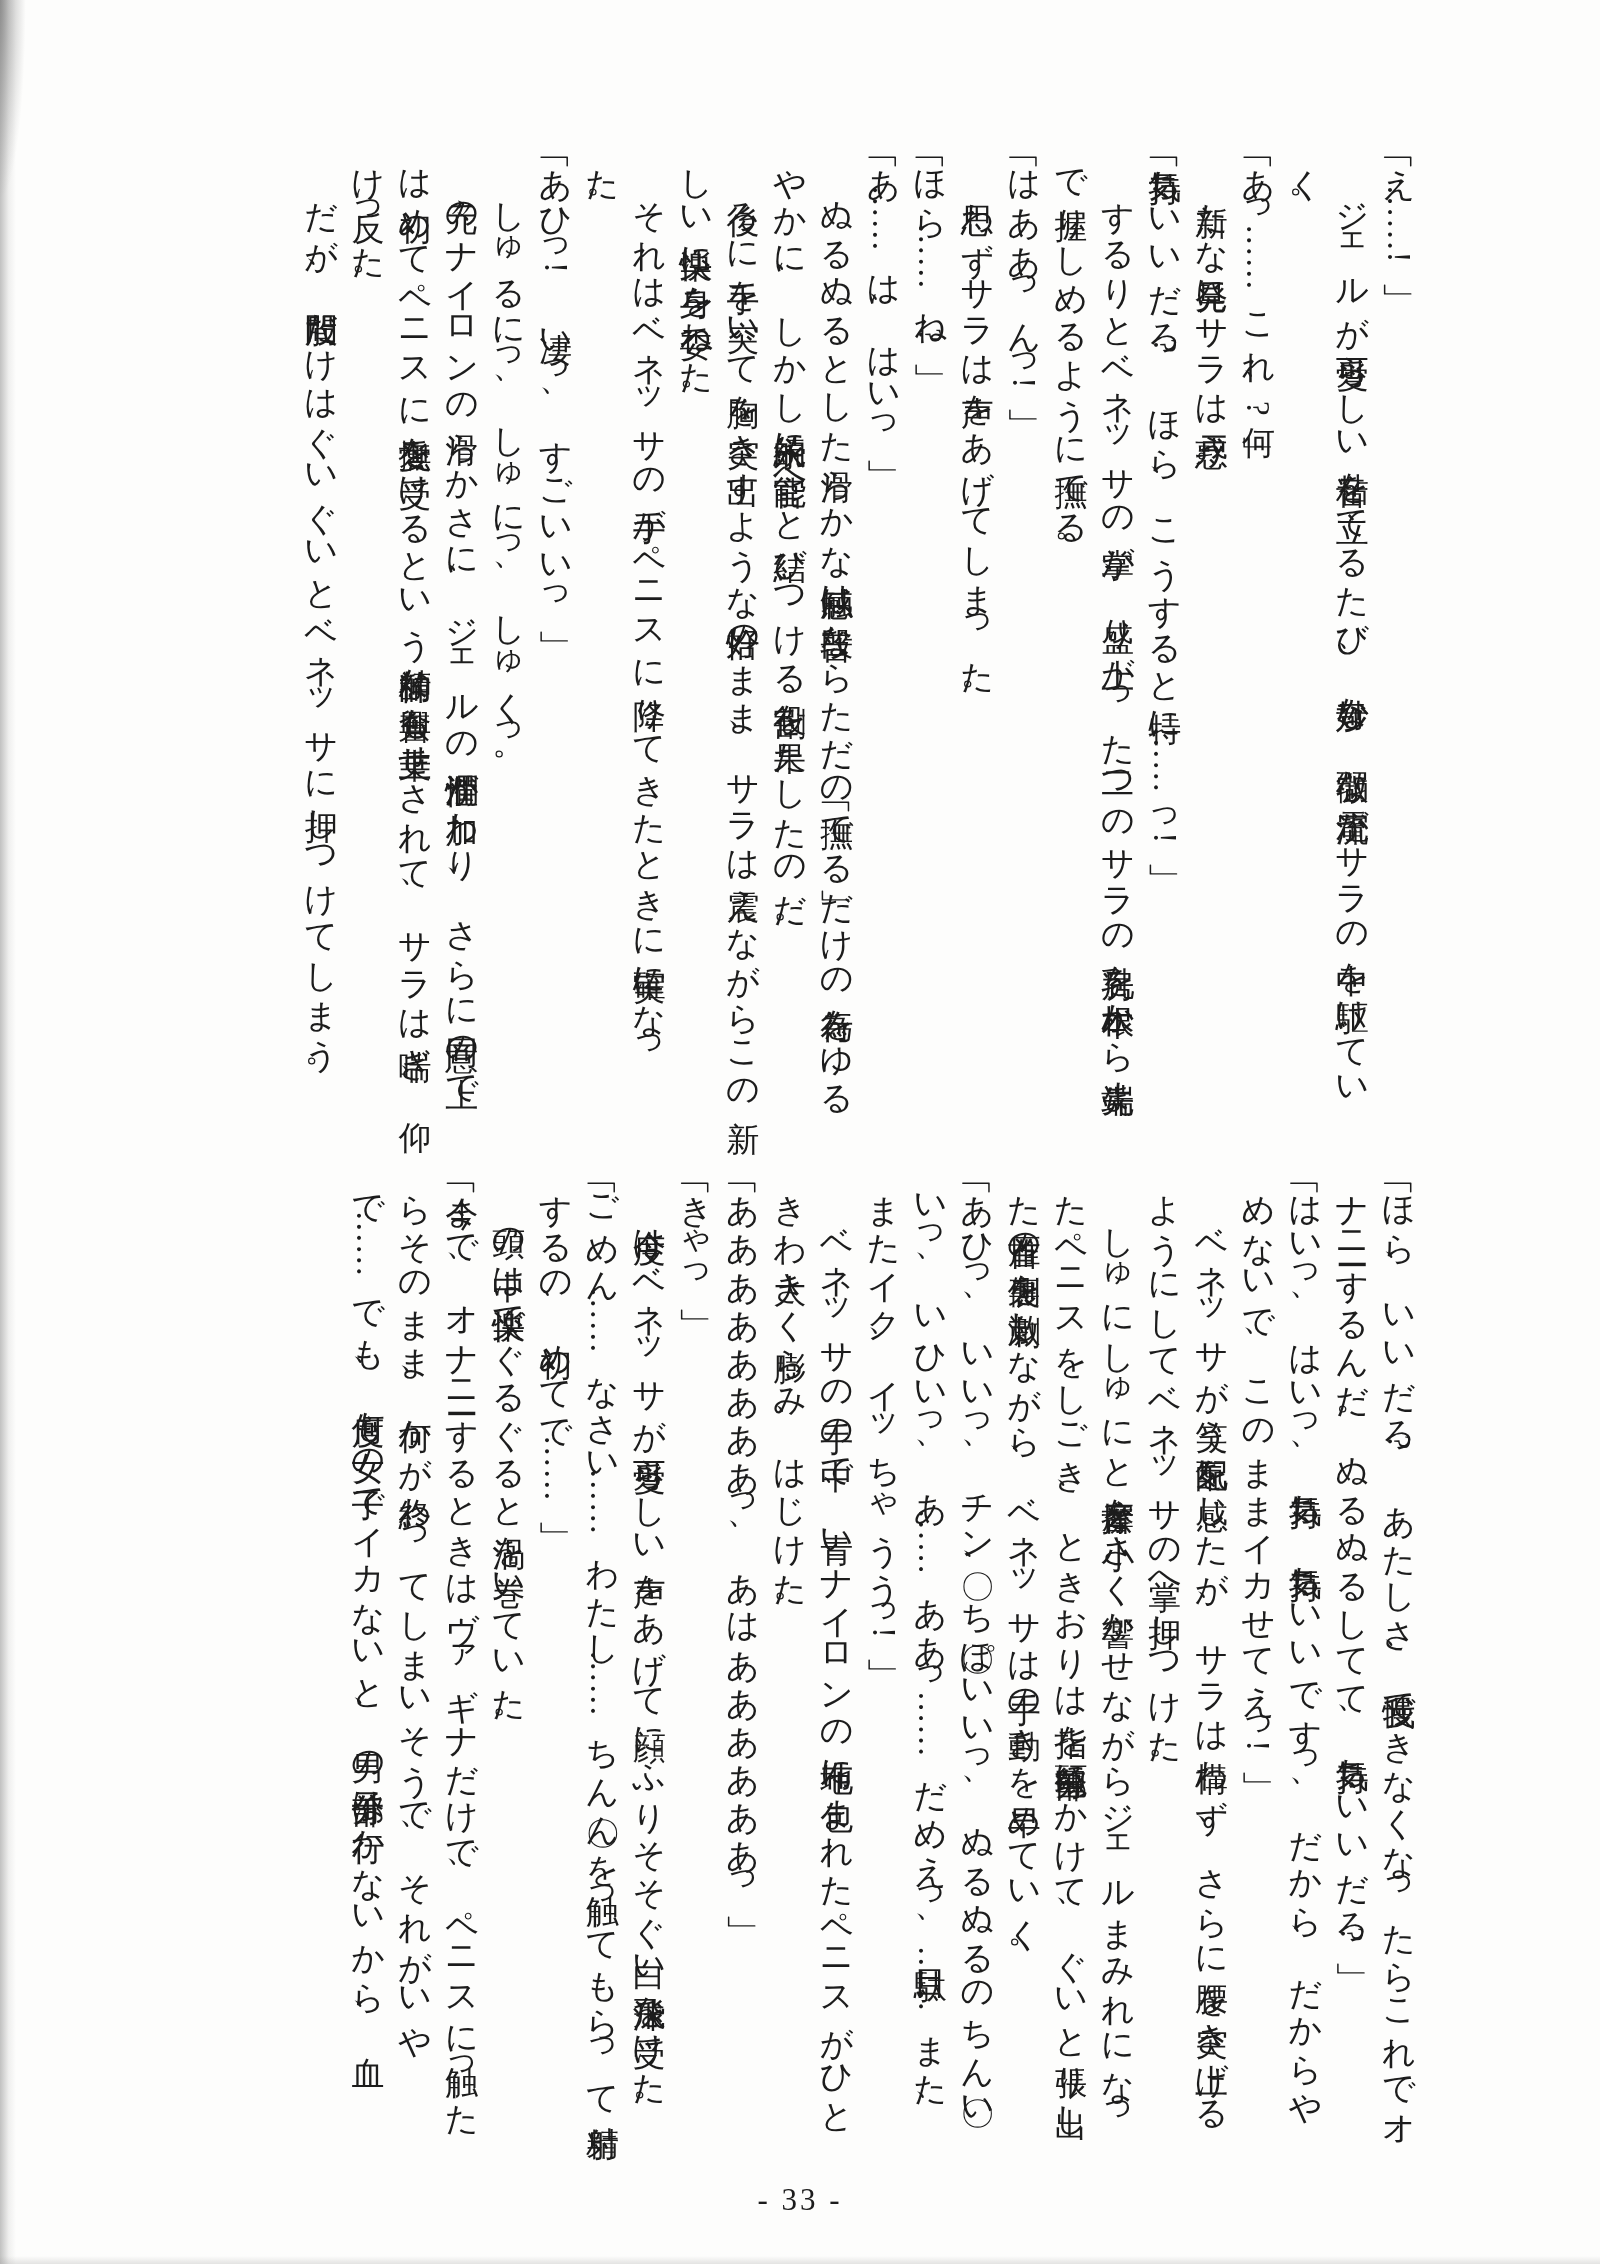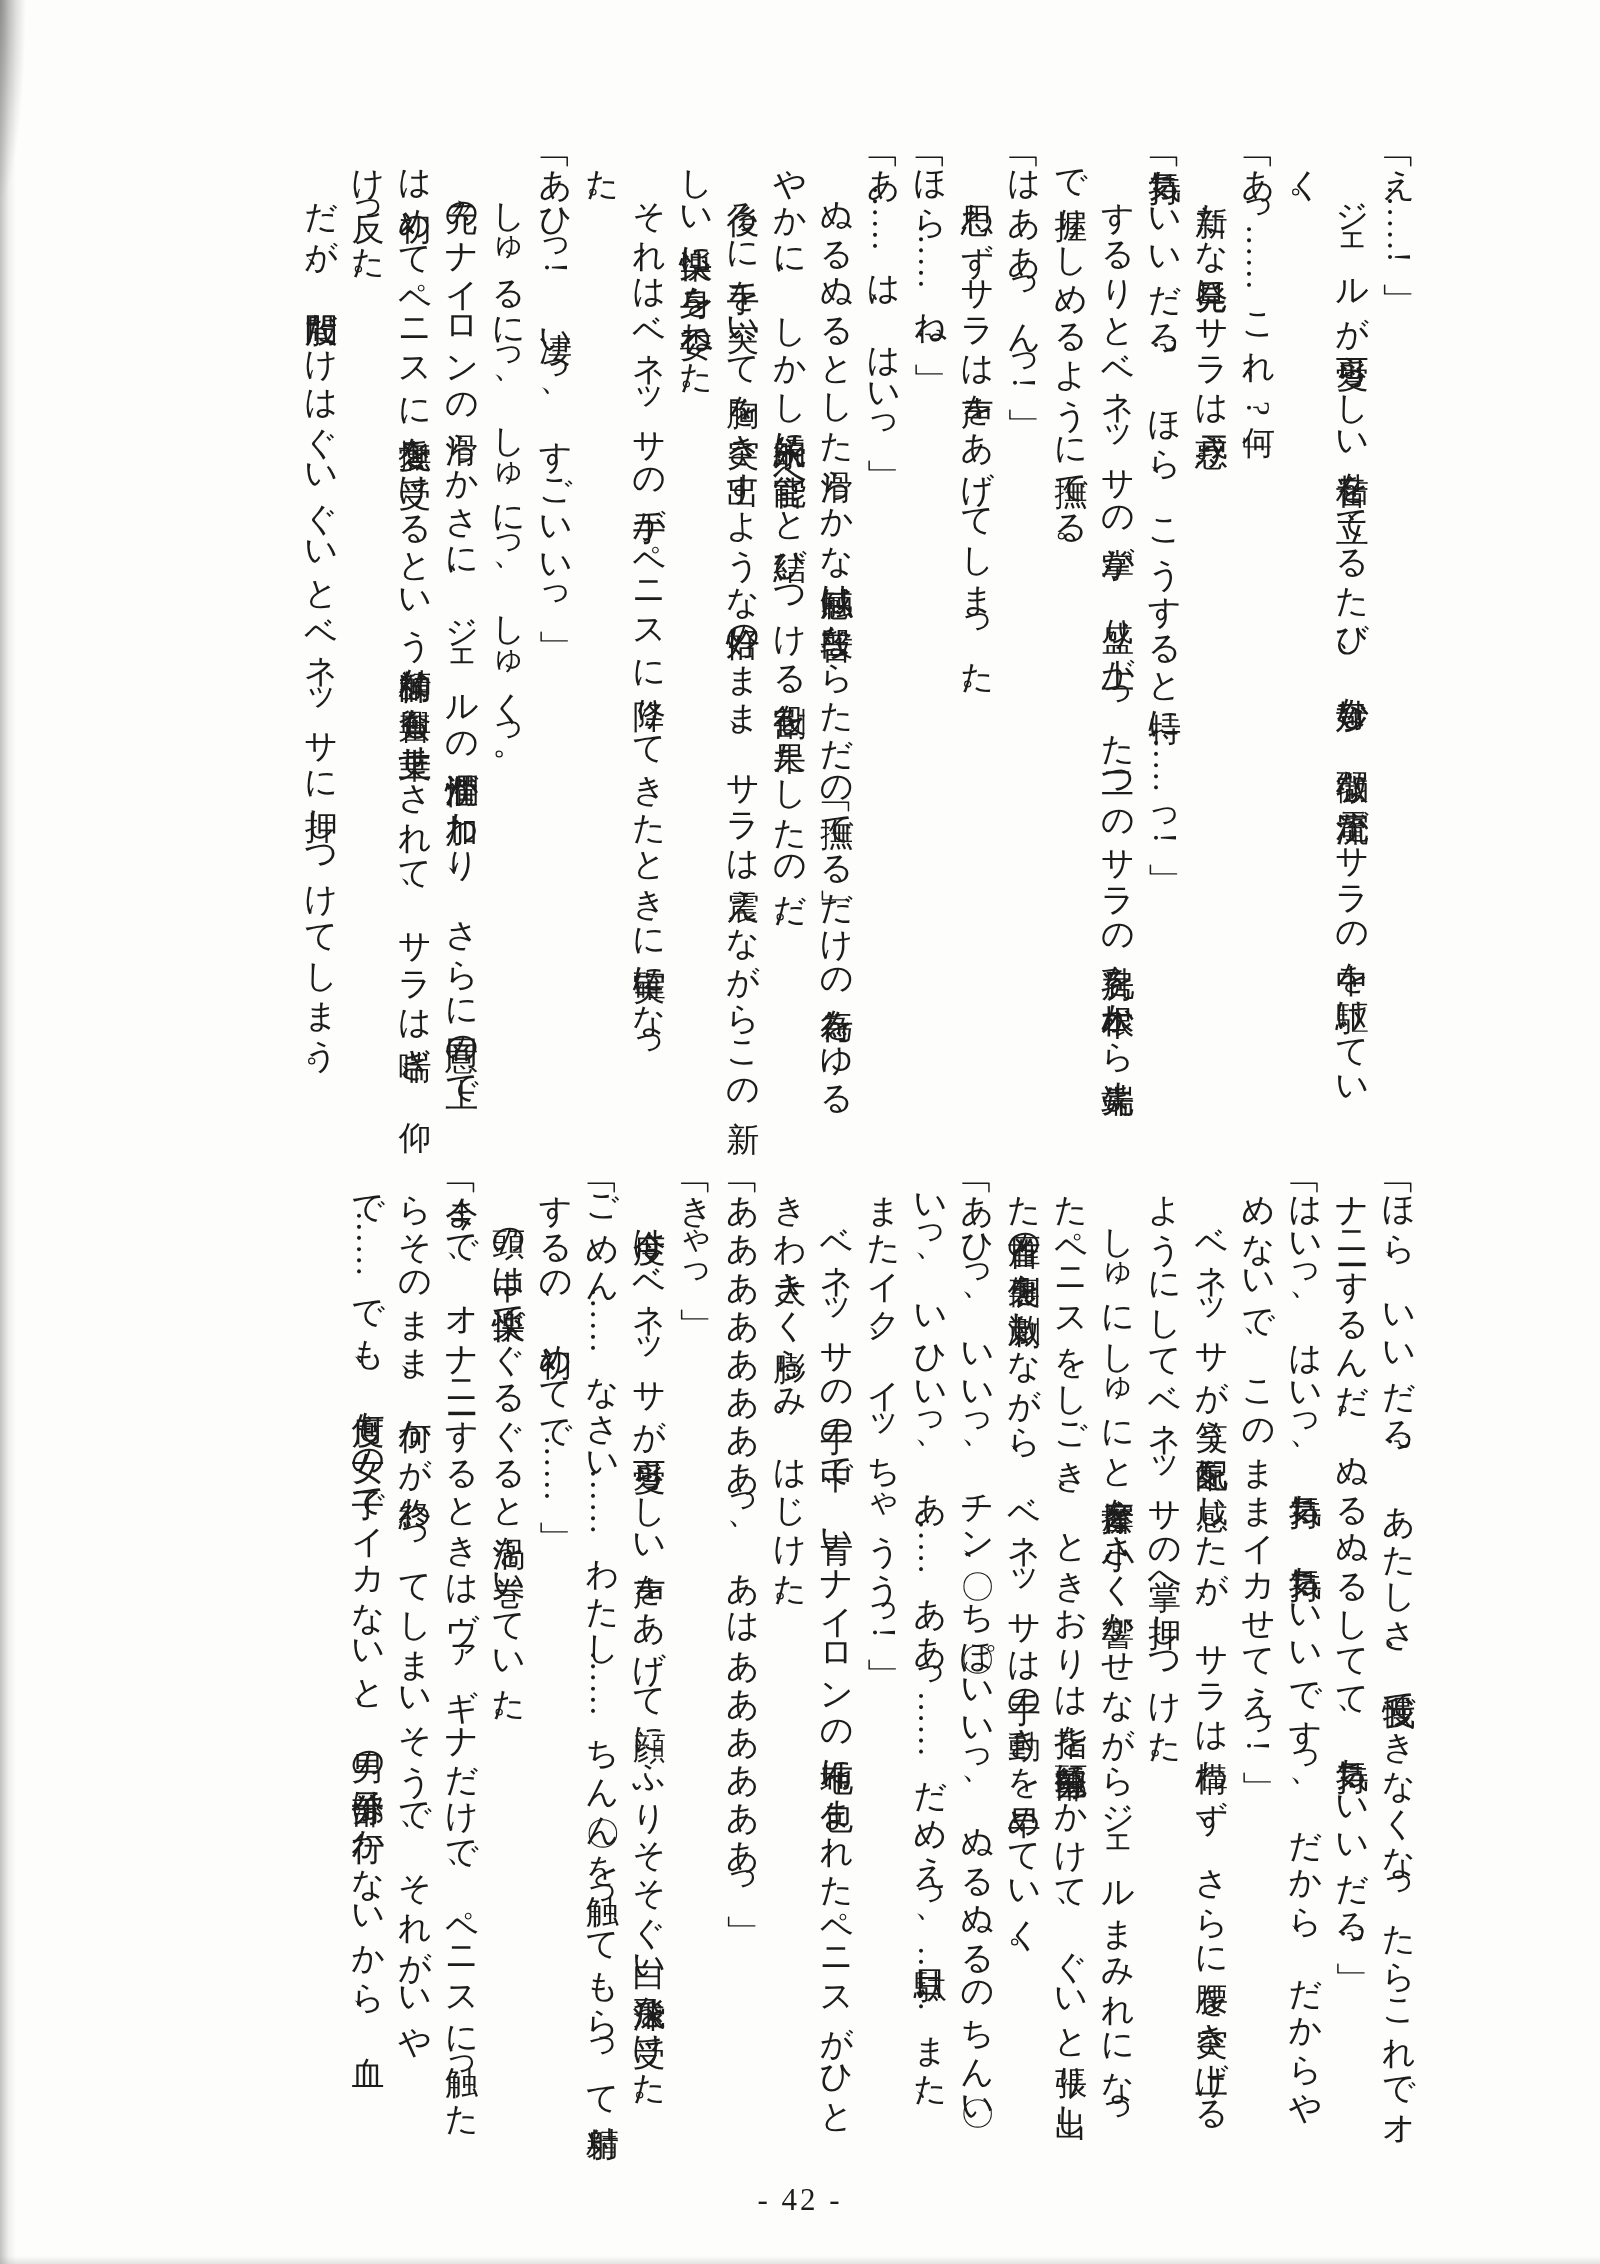--- a/index.html
+++ b/index.html
@@ -109,6 +109,6 @@
     <p>「今まで、オナニーするときはヴァギナだけで、ペニスに触ったらそのまま、何かが終わってしまいそうで、それがいやで……でも、何度も女の子でイカないと、男の子部分は行かないから、血</p>
   </div>
 
-<div class="page-number">- 42 -</div>
+<div class="page-number">- 33 -</div>
 
 </body></html>

